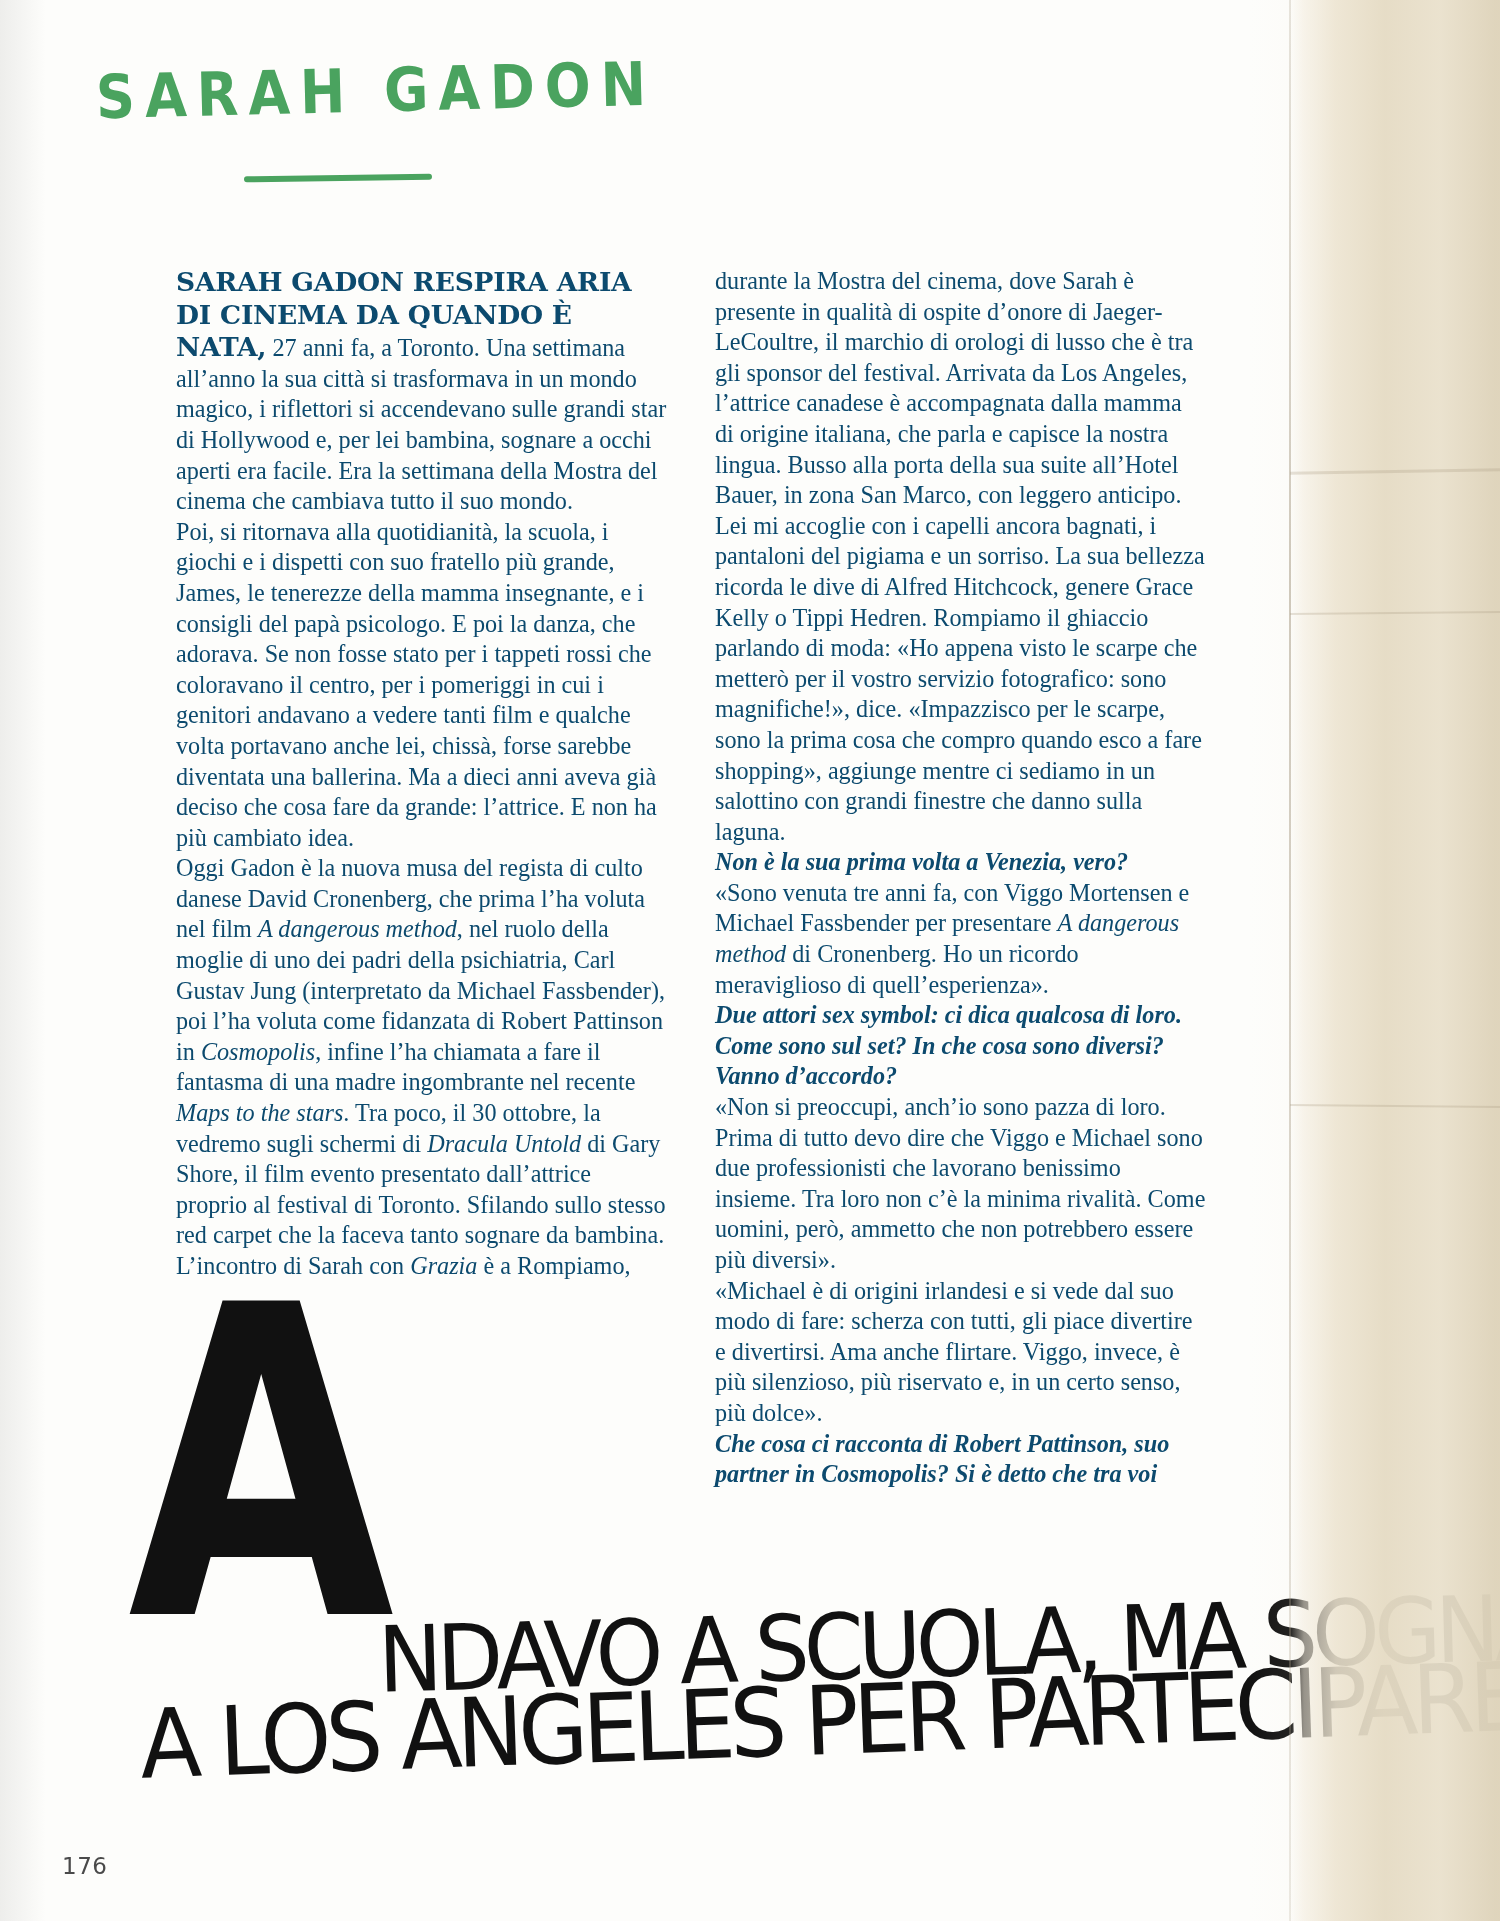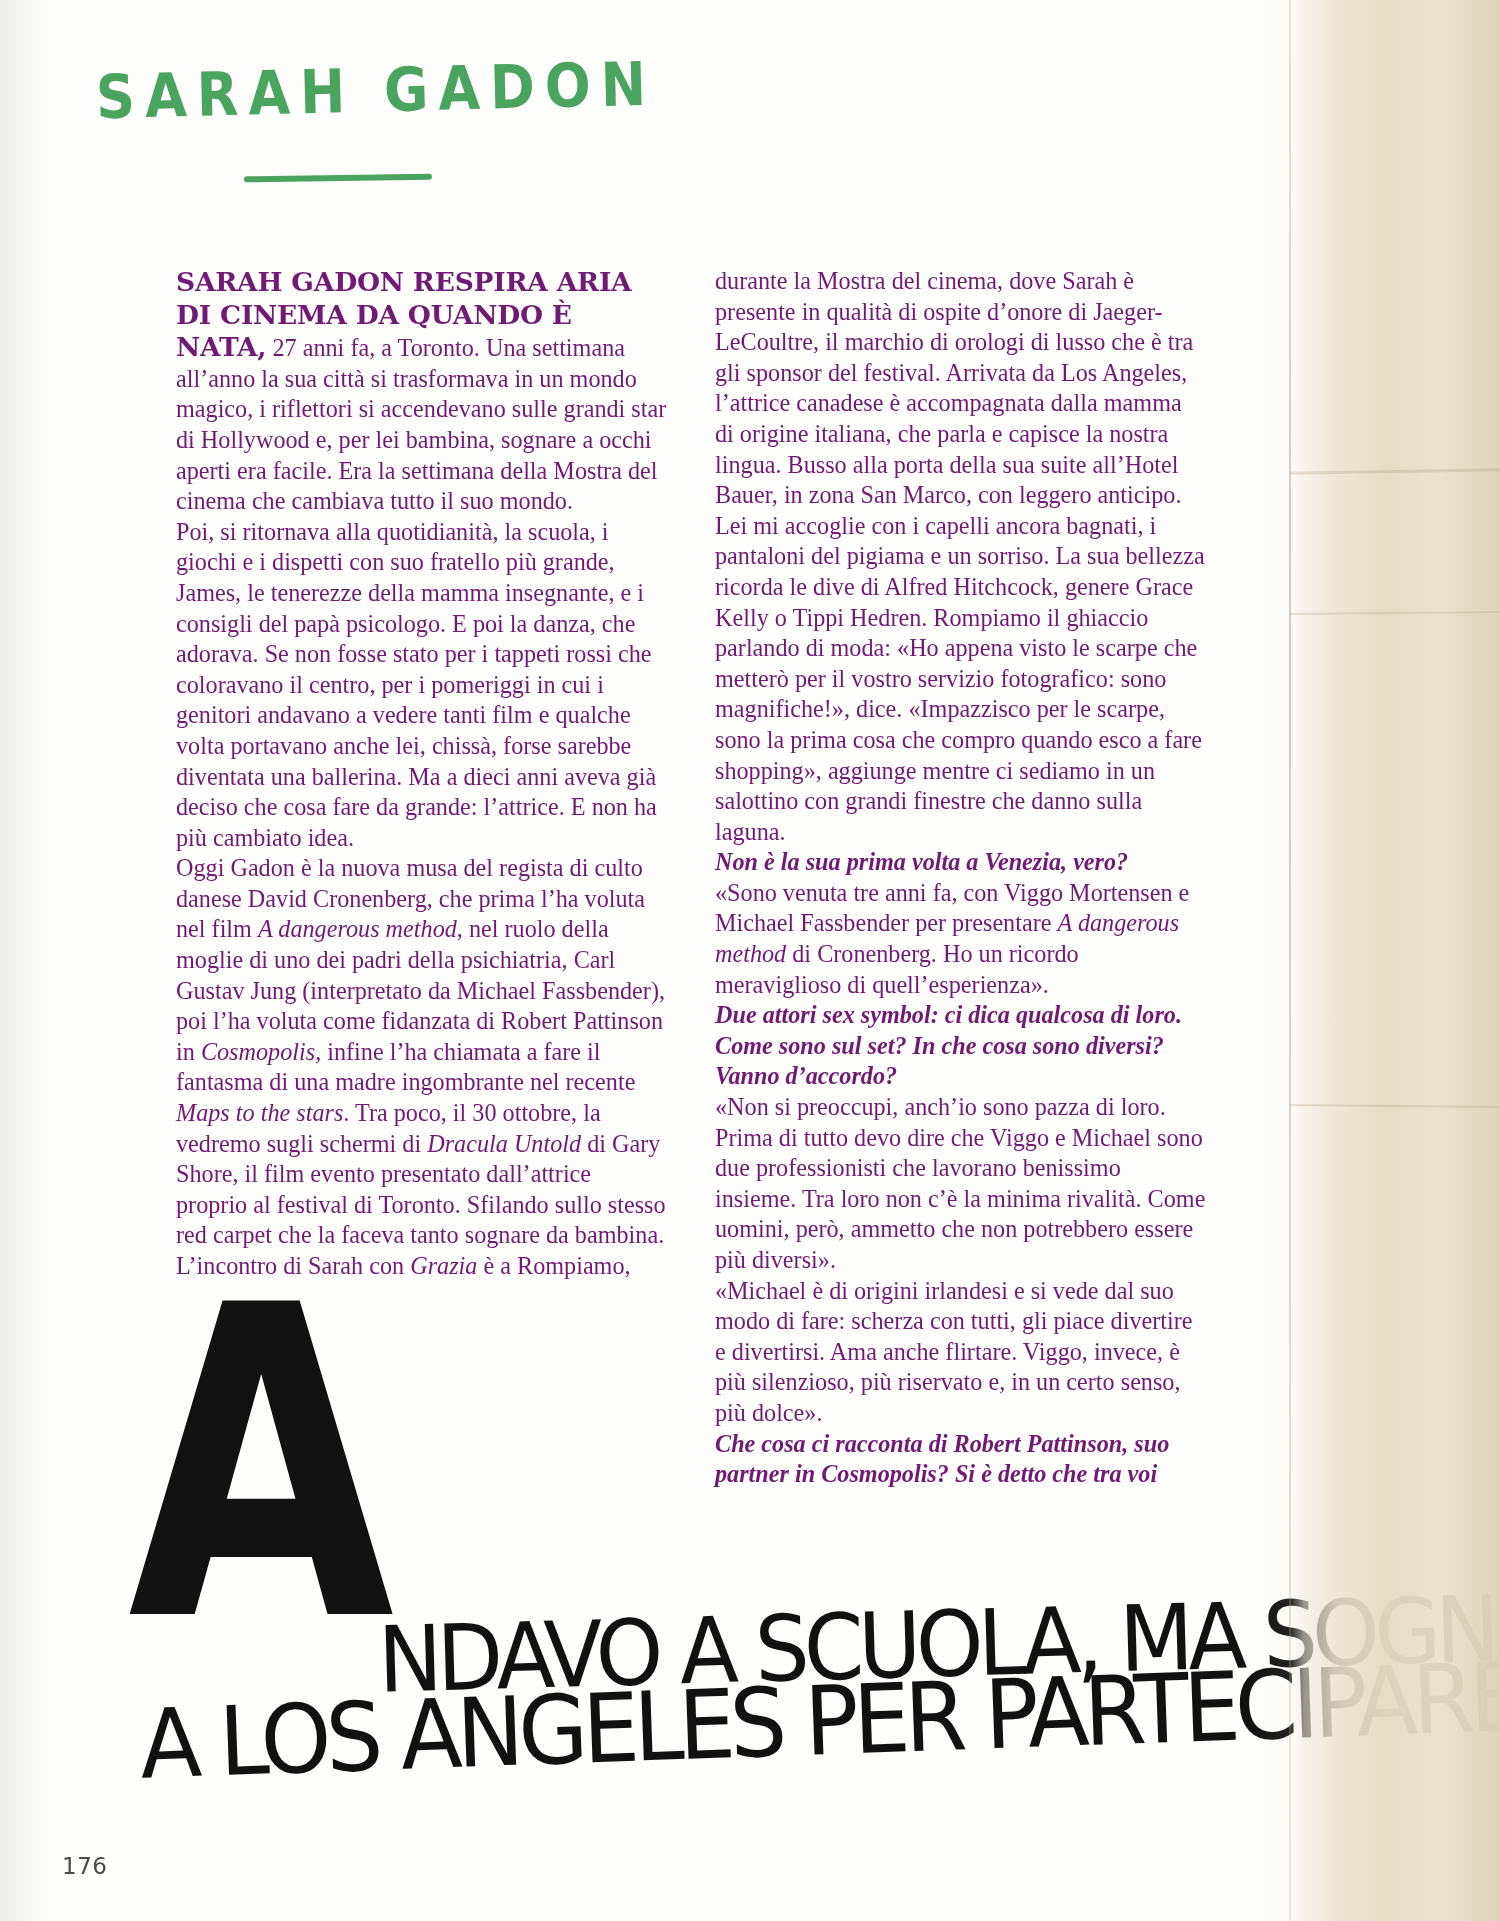--- a/index.html
+++ b/index.html
@@ -109,7 +109,7 @@
     width: 491px;
     font-size: 24.2px;
     line-height: 30.6px;
-    color: #701a75;
+    color: #0c4a6e;
     text-align: left;
     font-family: "Liberation Serif", serif;
   }

